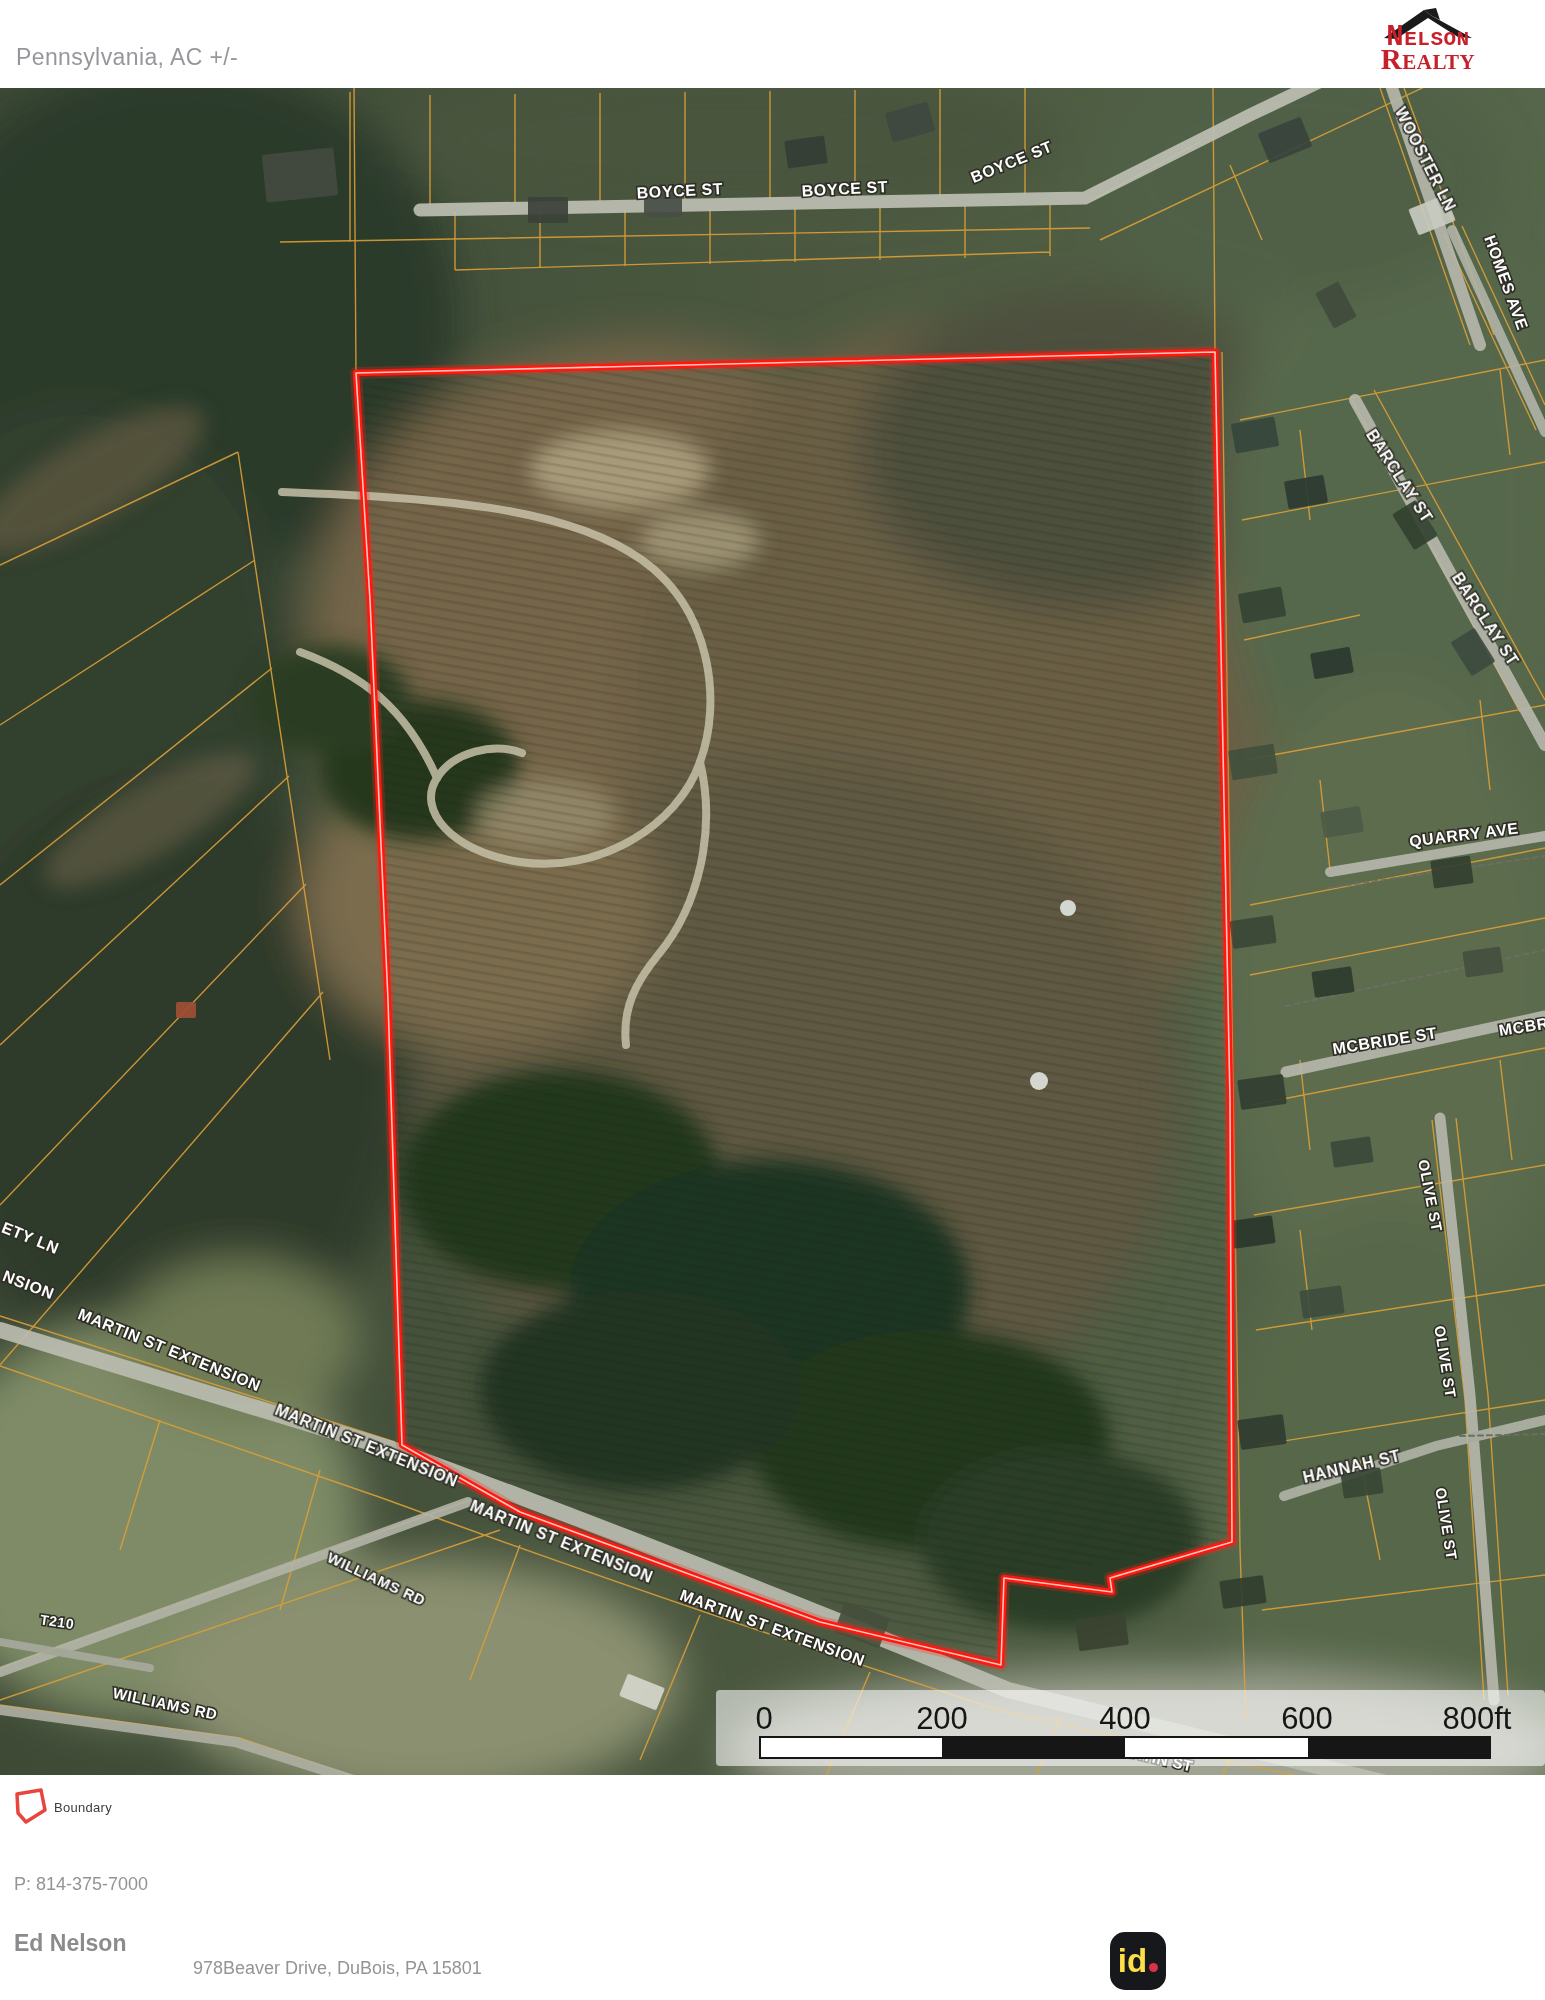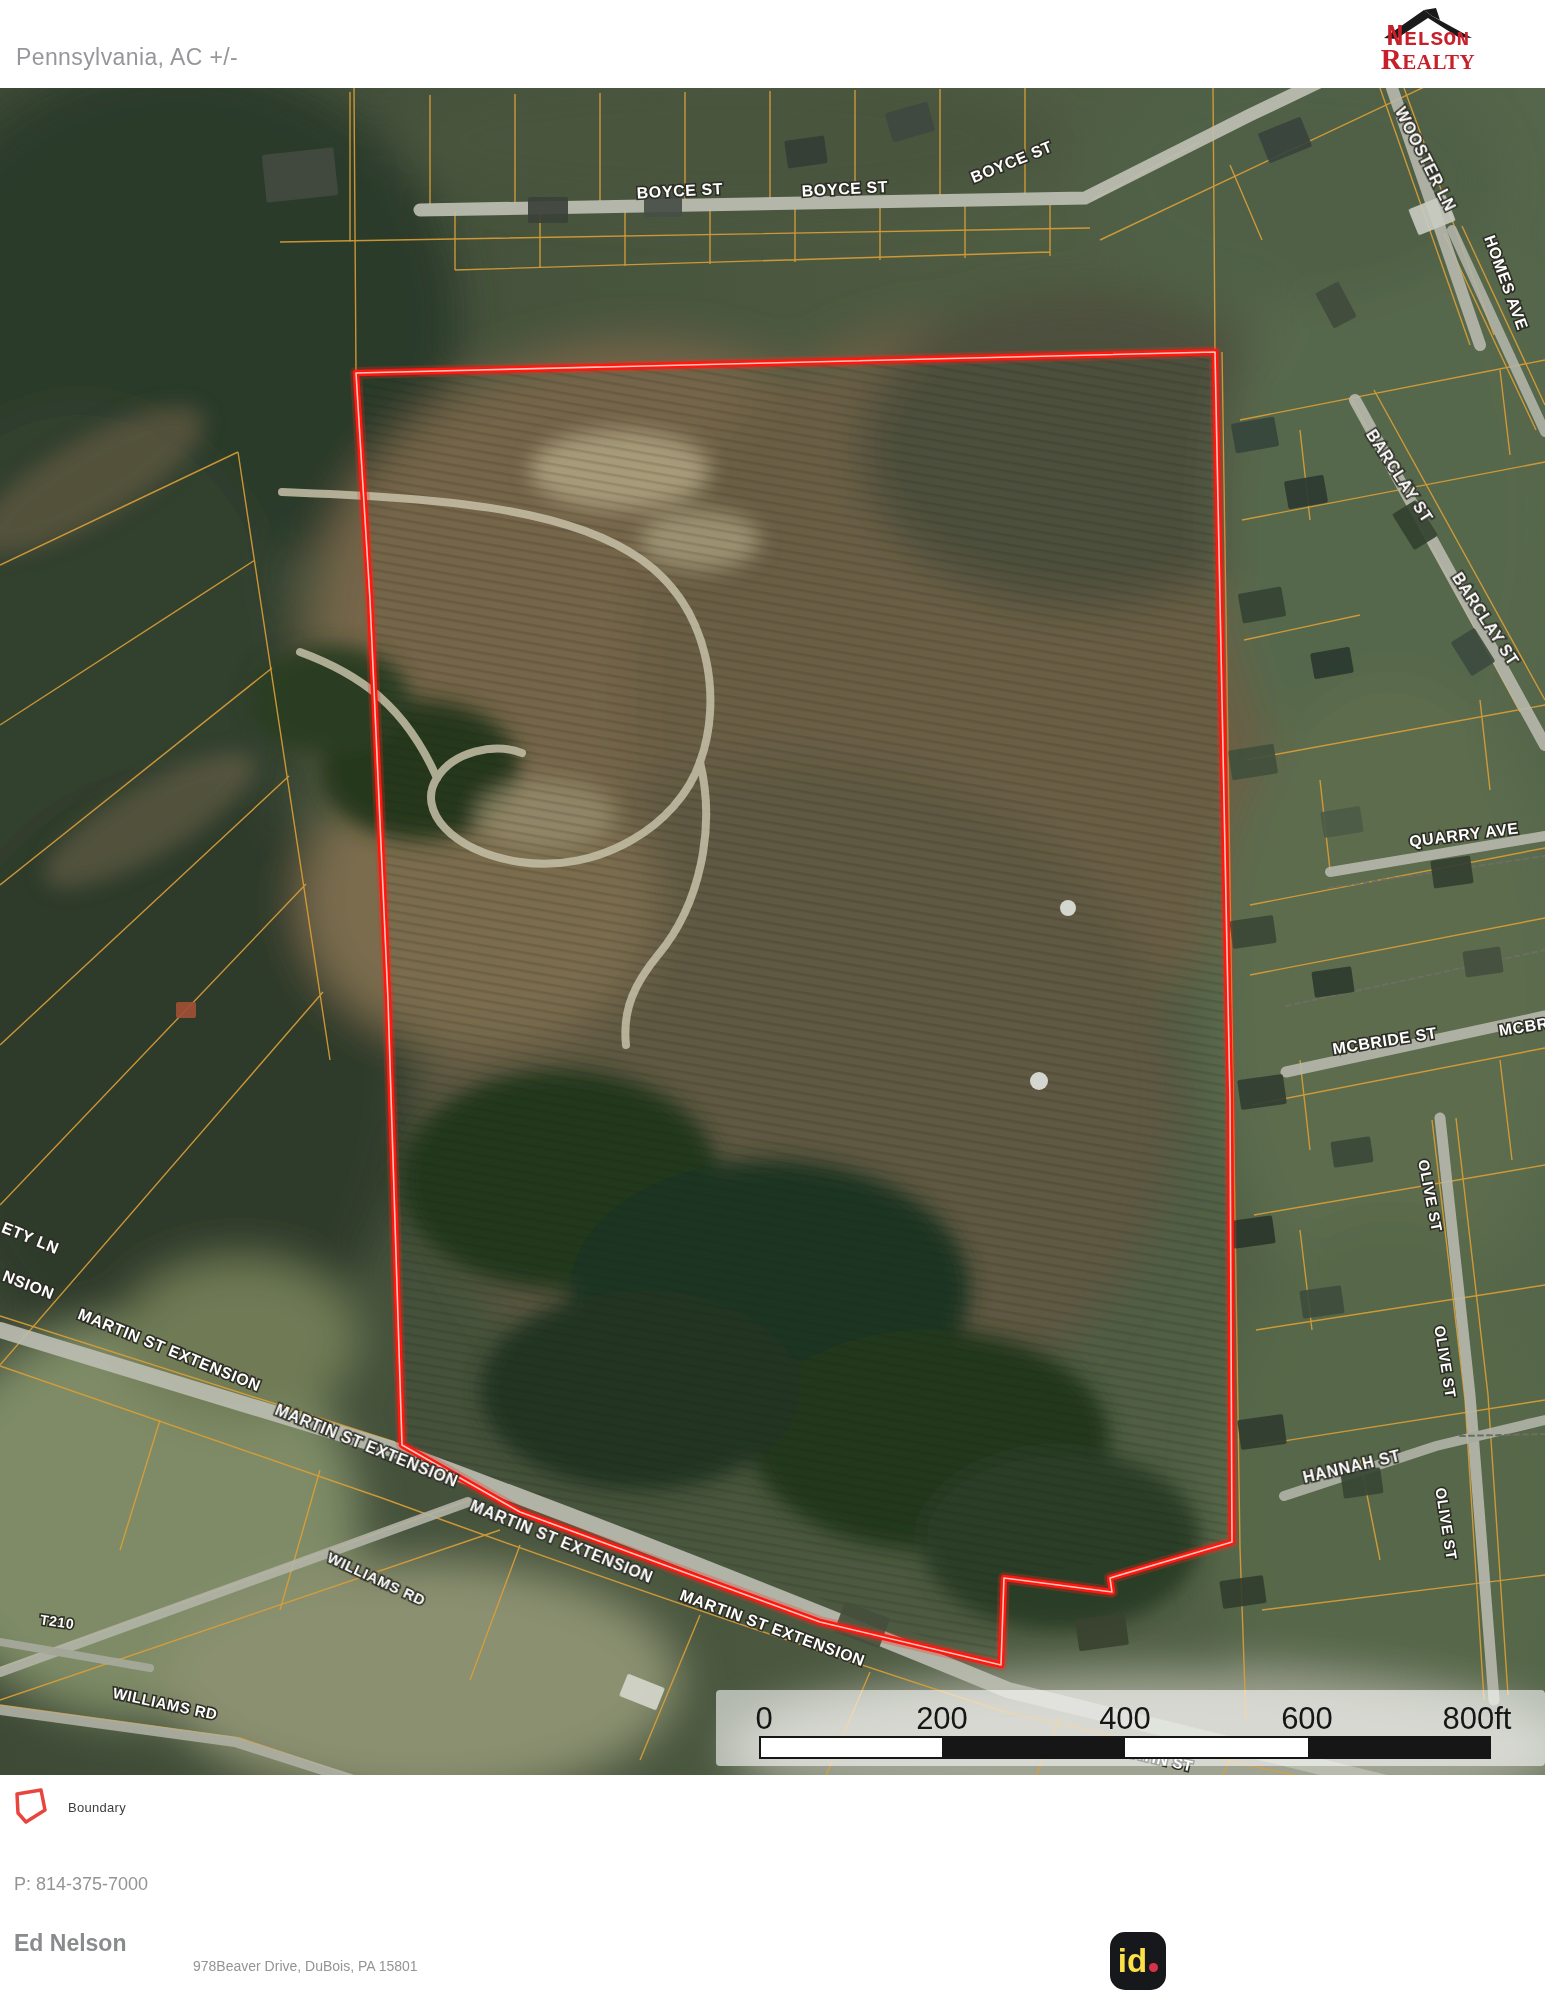--- a/index.html
+++ b/index.html
@@ -22,7 +22,7 @@
   .scalenum{font-family:"Liberation Sans",sans-serif;font-size:31px;fill:#161616;text-anchor:middle;}
   
   .legend-row{position:absolute;left:12px;top:1786px;display:flex;align-items:center;}
-  .legend-label{font-size:13px;color:#3d3d3d;margin-left:20px;letter-spacing:.3px;}
+  .legend-label{font-size:13px;color:#3d3d3d;margin-left:6px;letter-spacing:.3px;}
   
   .agent{position:absolute;left:14px;top:1930px;font-size:23px;font-weight:bold;color:#8a8b8d;}
   .phone{position:absolute;left:14px;top:1874px;font-size:18px;color:#939496;}

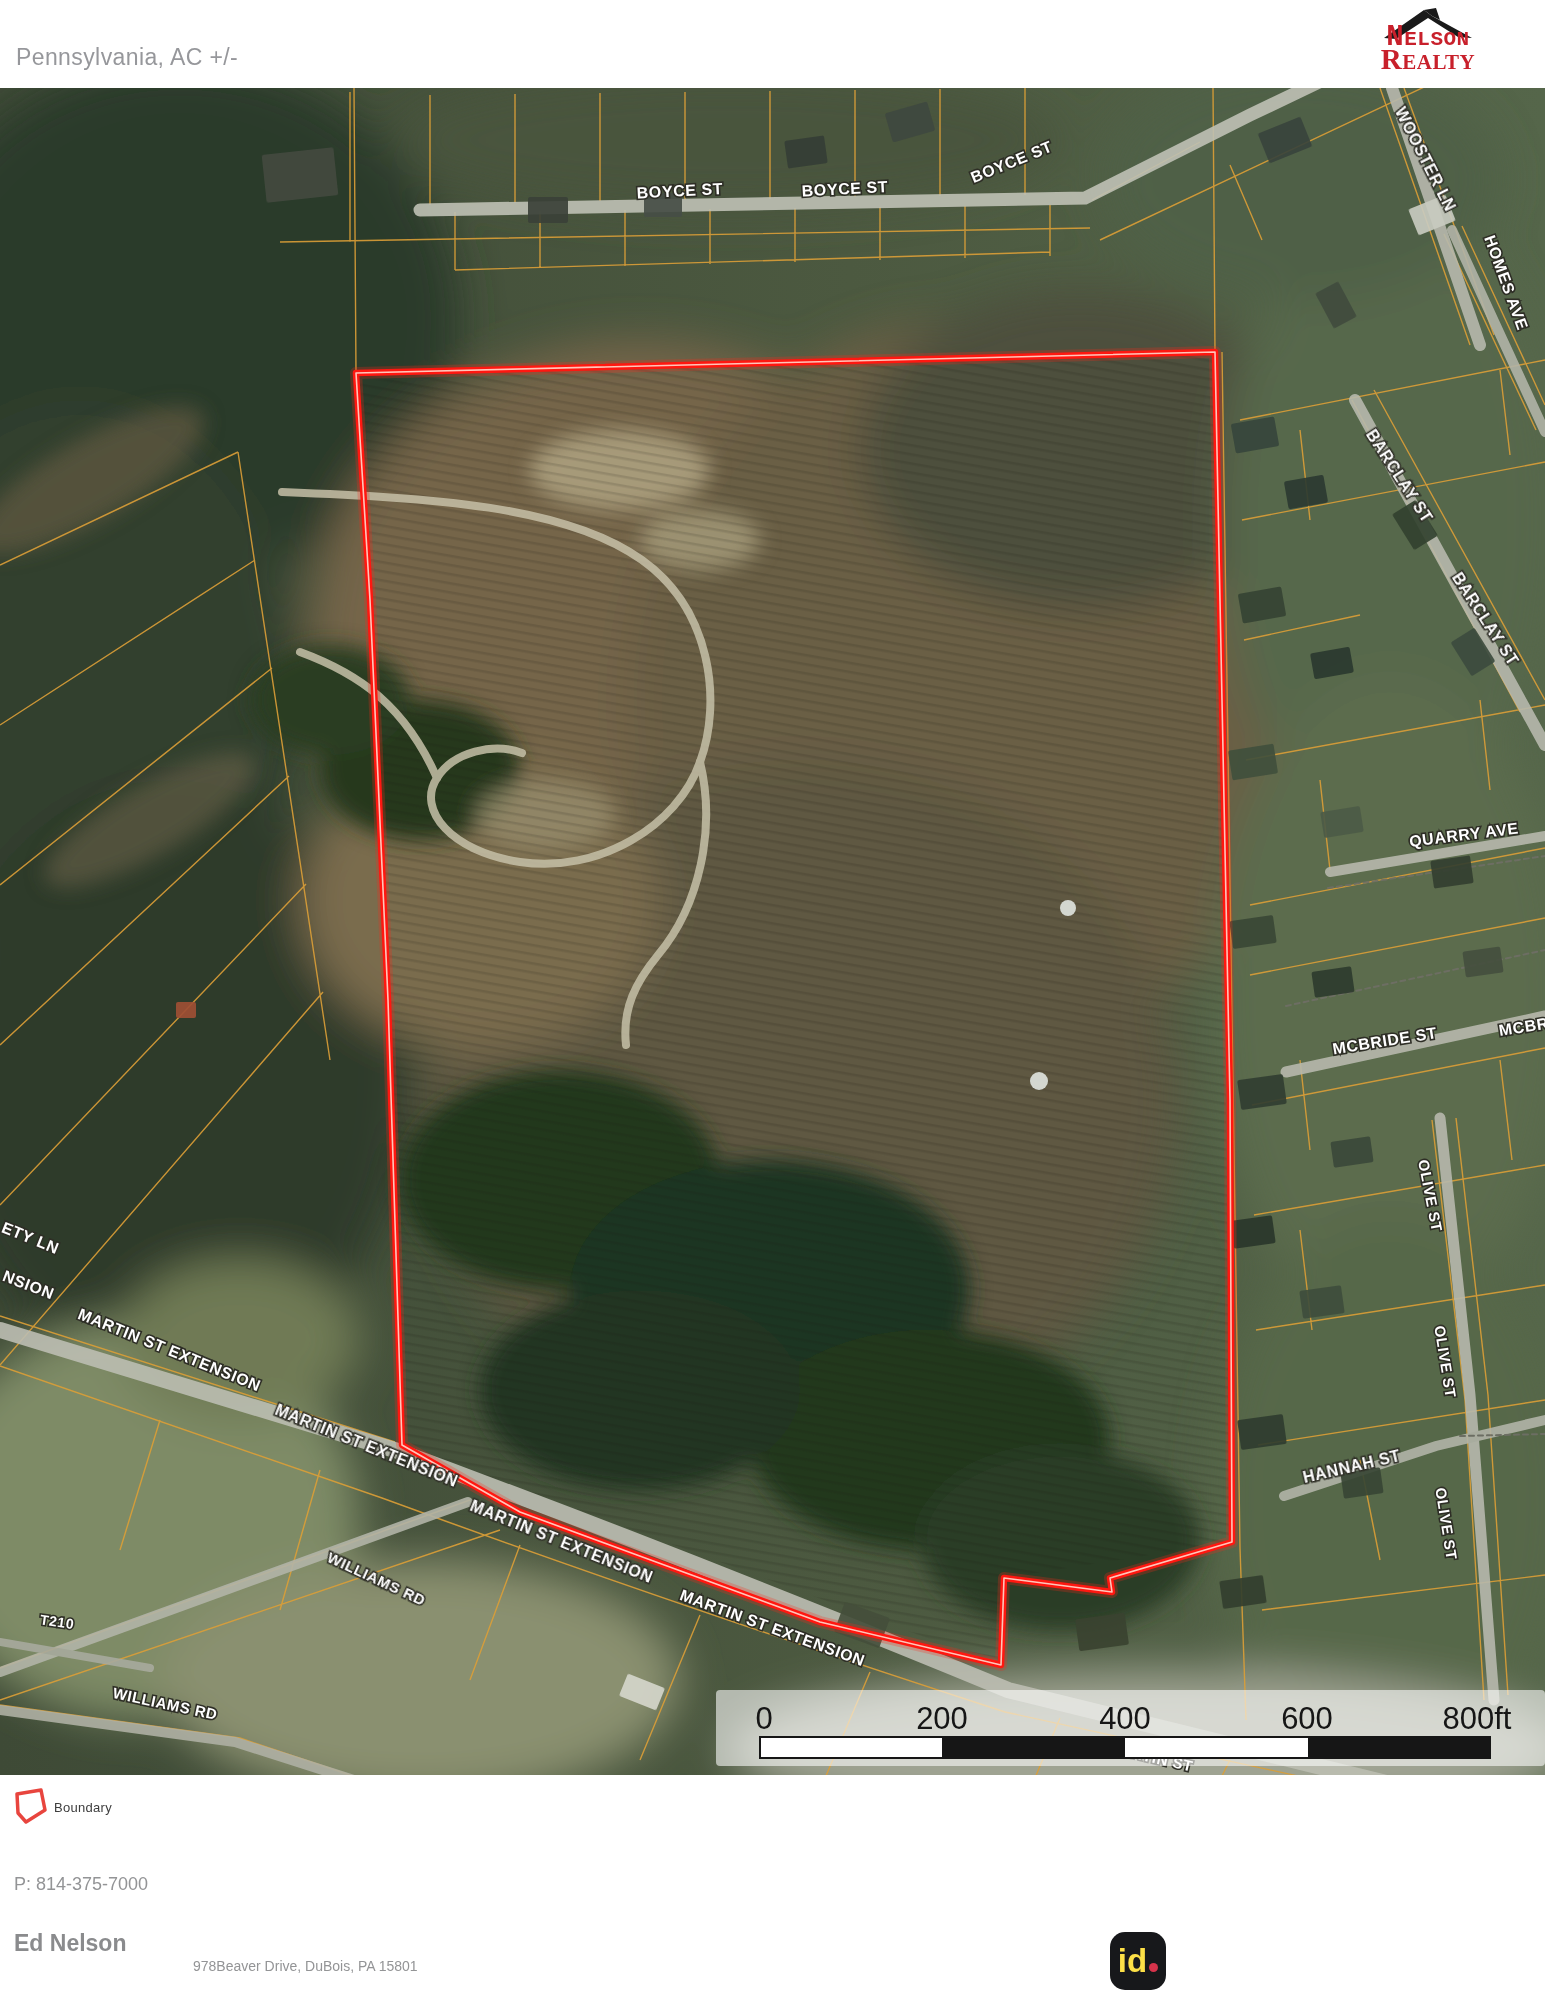--- a/index.html
+++ b/index.html
@@ -26,7 +26,7 @@
   
   .agent{position:absolute;left:14px;top:1930px;font-size:23px;font-weight:bold;color:#8a8b8d;}
   .phone{position:absolute;left:14px;top:1874px;font-size:18px;color:#939496;}
-  .address{position:absolute;left:193px;top:1958px;font-size:14px;color:#939496;}
+  .address{position:absolute;left:193px;top:1958px;font-size:18px;color:#939496;}
   .id-badge{position:absolute;left:1110px;top:1932px;width:56px;height:58px;background:#17181b;
             border-radius:15px;color:#fde047;font-weight:bold;font-size:33px;text-align:center;line-height:58px;}
   .id-badge .dot{display:inline-block;width:9px;height:9px;border-radius:50%;background:#d6334b;margin-left:2px;}

